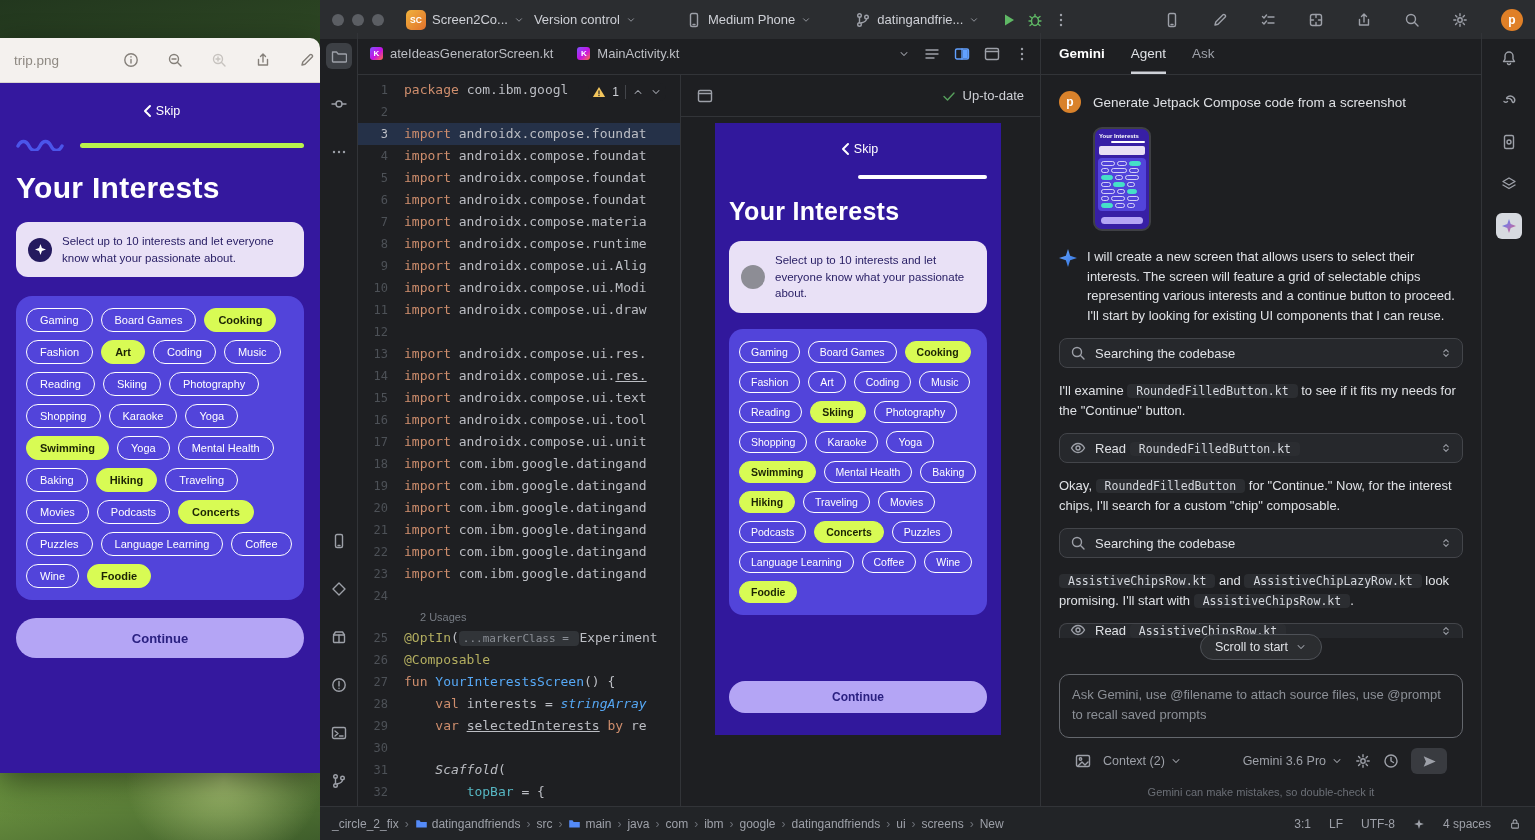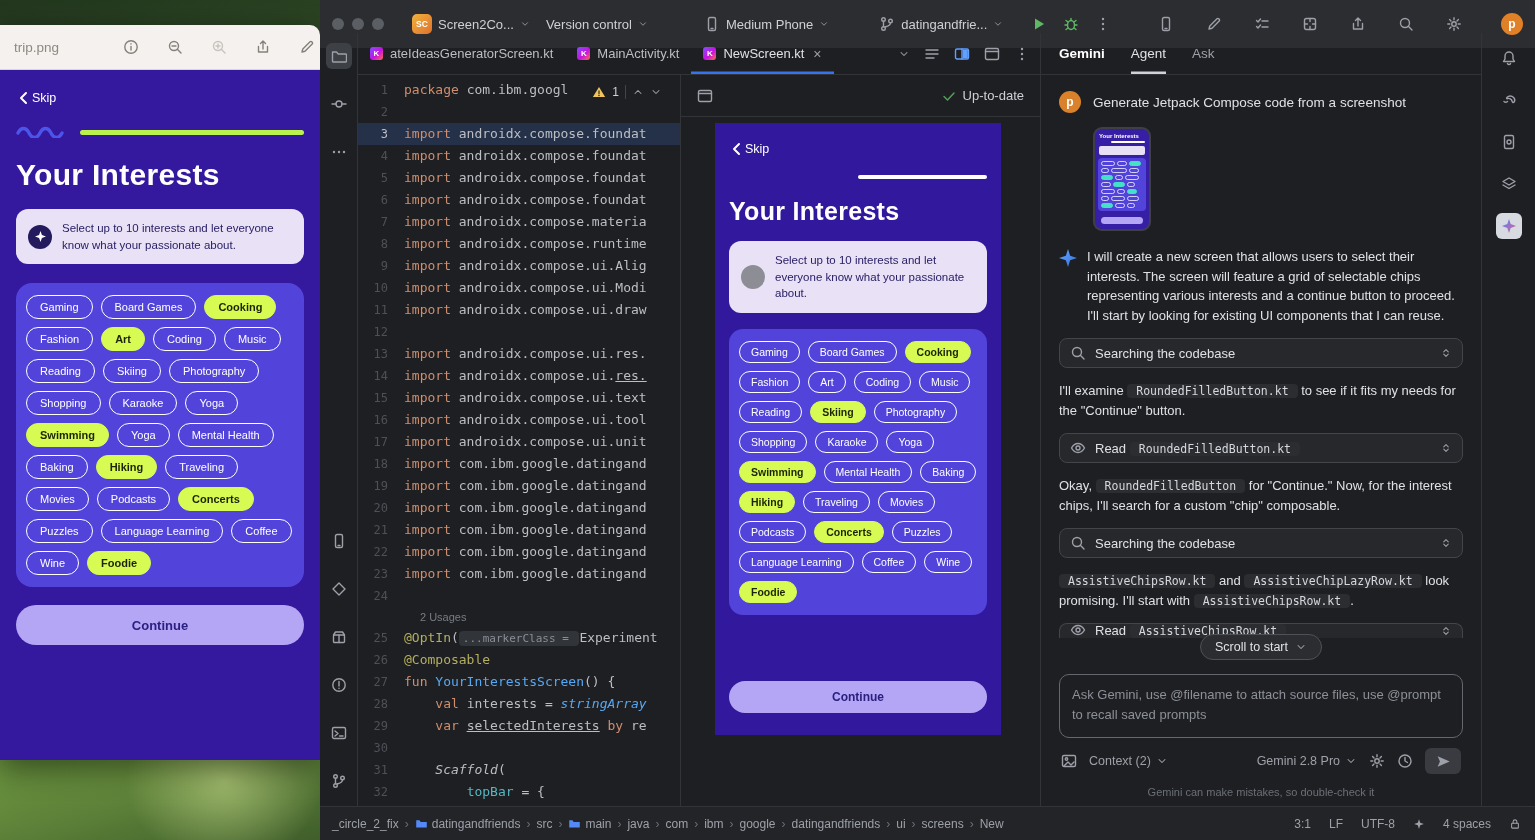--- a/index.html
+++ b/index.html
@@ -60,7 +60,7 @@
 
 
 .ide{position:absolute;left:320px;top:0;width:1215px;height:840px;background:#1e1f22;color:#ced0d6}
-.topbar{position:absolute;left:0;top:0;width:1215px;height:48px;background:#2b2d30;display:flex;align-items:center;padding:0 12px;gap:16px;font-size:13px}
+.topbar{position:absolute;left:0;top:0;width:1215px;height:39px;background:#2b2d30;display:flex;align-items:center;padding:0 12px;gap:10px;font-size:13px}
 .lights{display:flex;gap:8px;margin-right:12px}
 .dot{width:12px;height:12px;border-radius:50%;background:#5b5e63}
 .tb-item{display:flex;align-items:center;gap:6px;color:#ced0d6;white-space:nowrap}

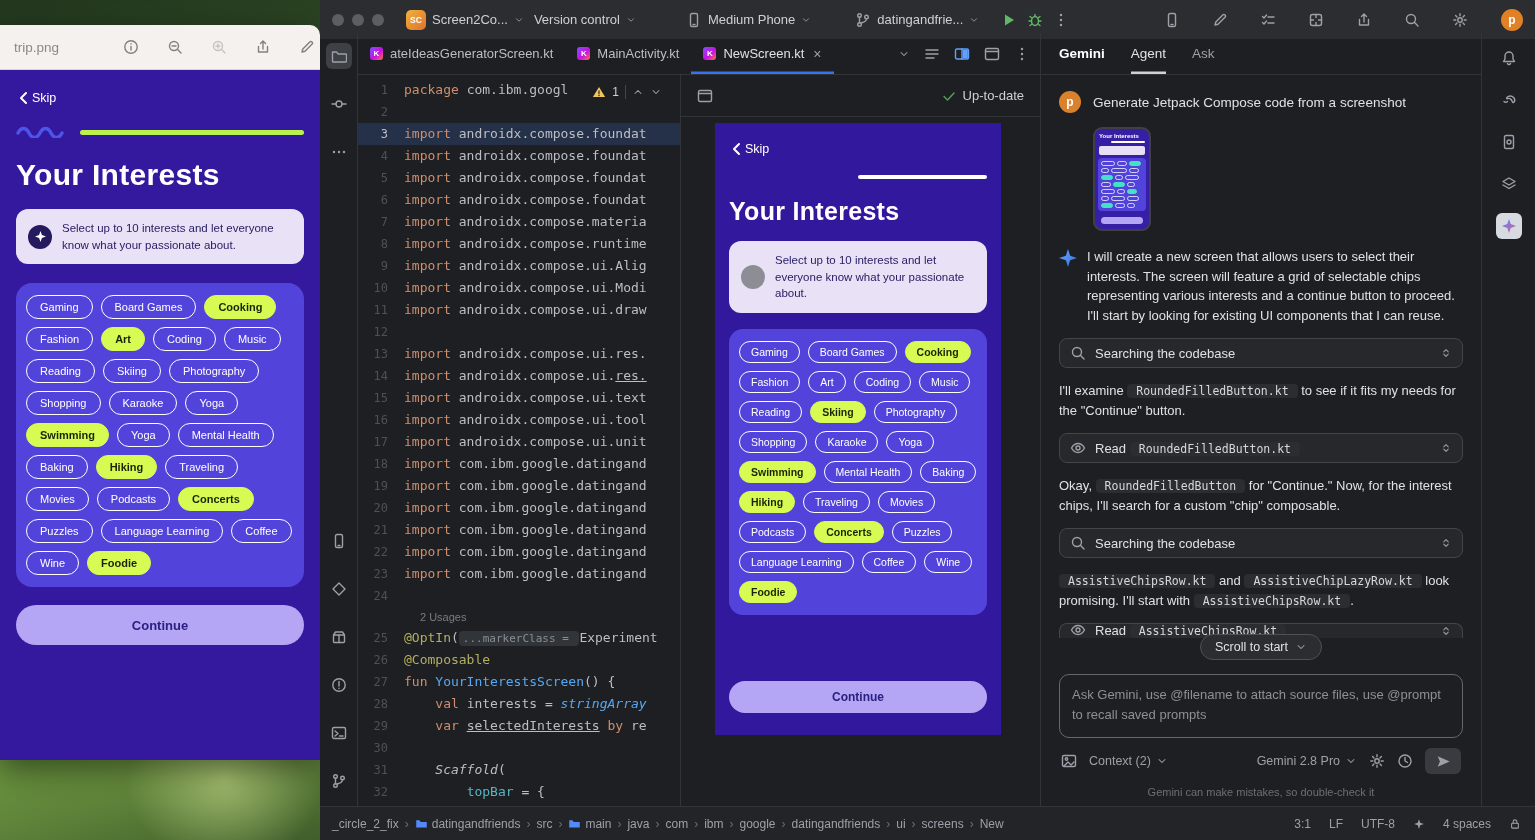--- a/index.html
+++ b/index.html
@@ -23,7 +23,7 @@
  background:radial-gradient(140px 120px at 70% 93%,rgba(214,232,150,.55),transparent 70%),
  radial-gradient(200px 160px at 10% 85%,rgba(80,120,50,.8),transparent 70%),
  linear-gradient(165deg,#22371e,#3a5829 30%,#567d34 55%,#83ad4a 78%,#3f5e2b)}
-.ql{position:absolute;left:0;top:25px;width:320px;height:735px;border-radius:0 10px 0 0;overflow:hidden;box-shadow:0 8px 30px rgba(0,0,0,.45)}
+.ql{position:absolute;left:0;top:38px;width:320px;height:735px;border-radius:0 10px 0 0;overflow:hidden;box-shadow:0 8px 30px rgba(0,0,0,.45)}
 .ql-bar{height:45px;background:#f4f1ee;border-bottom:1px solid #d9d5d1;display:flex;align-items:center;padding:0 14px}
 .ql-title{color:#8e8982;font-size:13.5px;width:108px;flex:none}
 .ql-icons{display:flex;gap:26px;align-items:center}

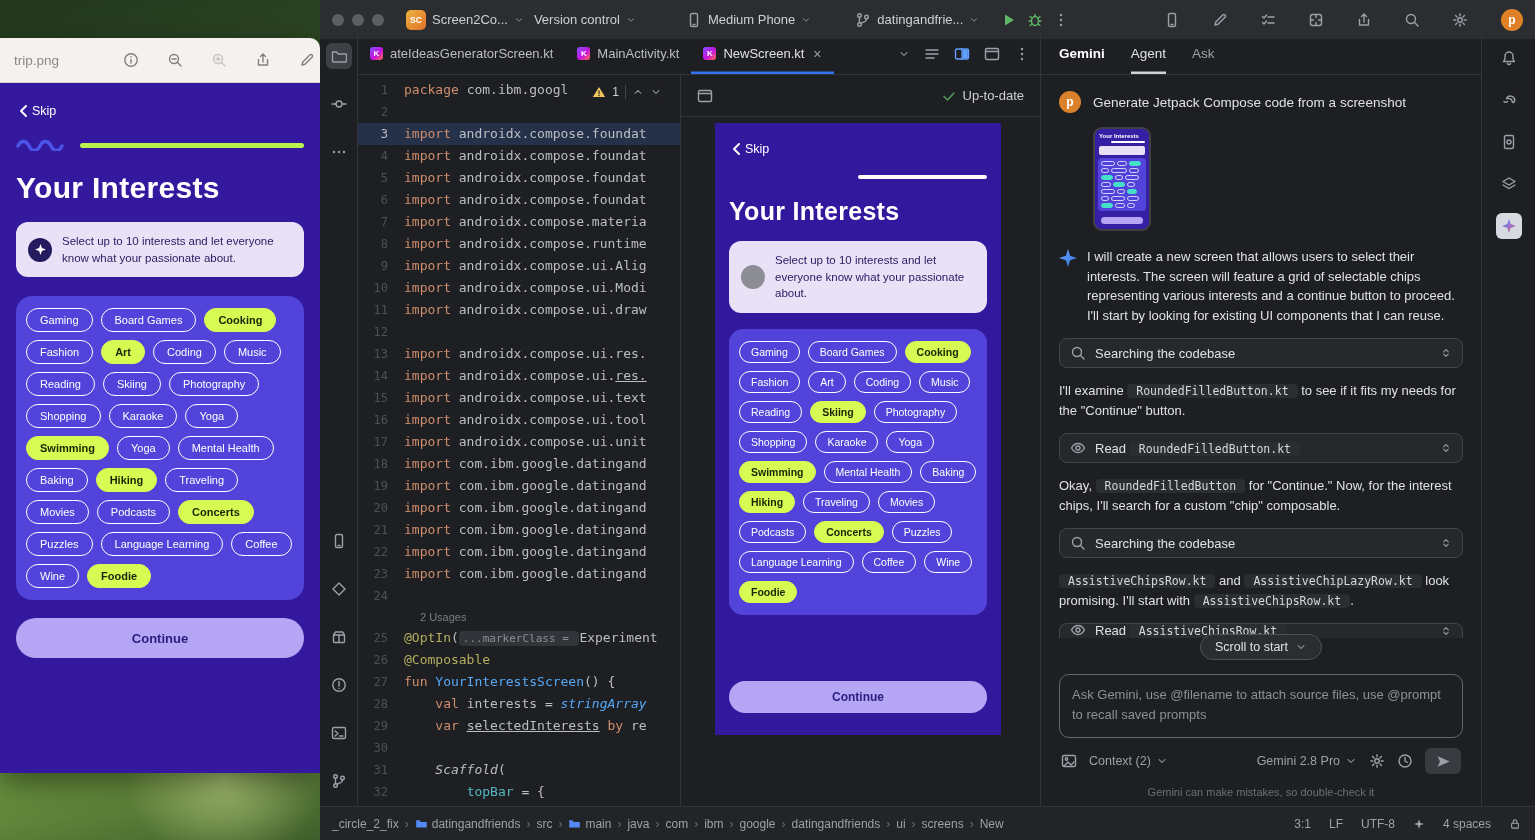--- a/index.html
+++ b/index.html
@@ -464,11 +464,6 @@
           <div class="tab">
             <span class="kicon"></span>
             <span>MainActivity.kt</span>
-          </div>
-          <div class="tab active">
-            <span class="kicon"></span>
-            <span>NewScreen.kt</span>
-            <span class="tclose">×</span>
           </div>
         </div>
       <div class="tab-actions">

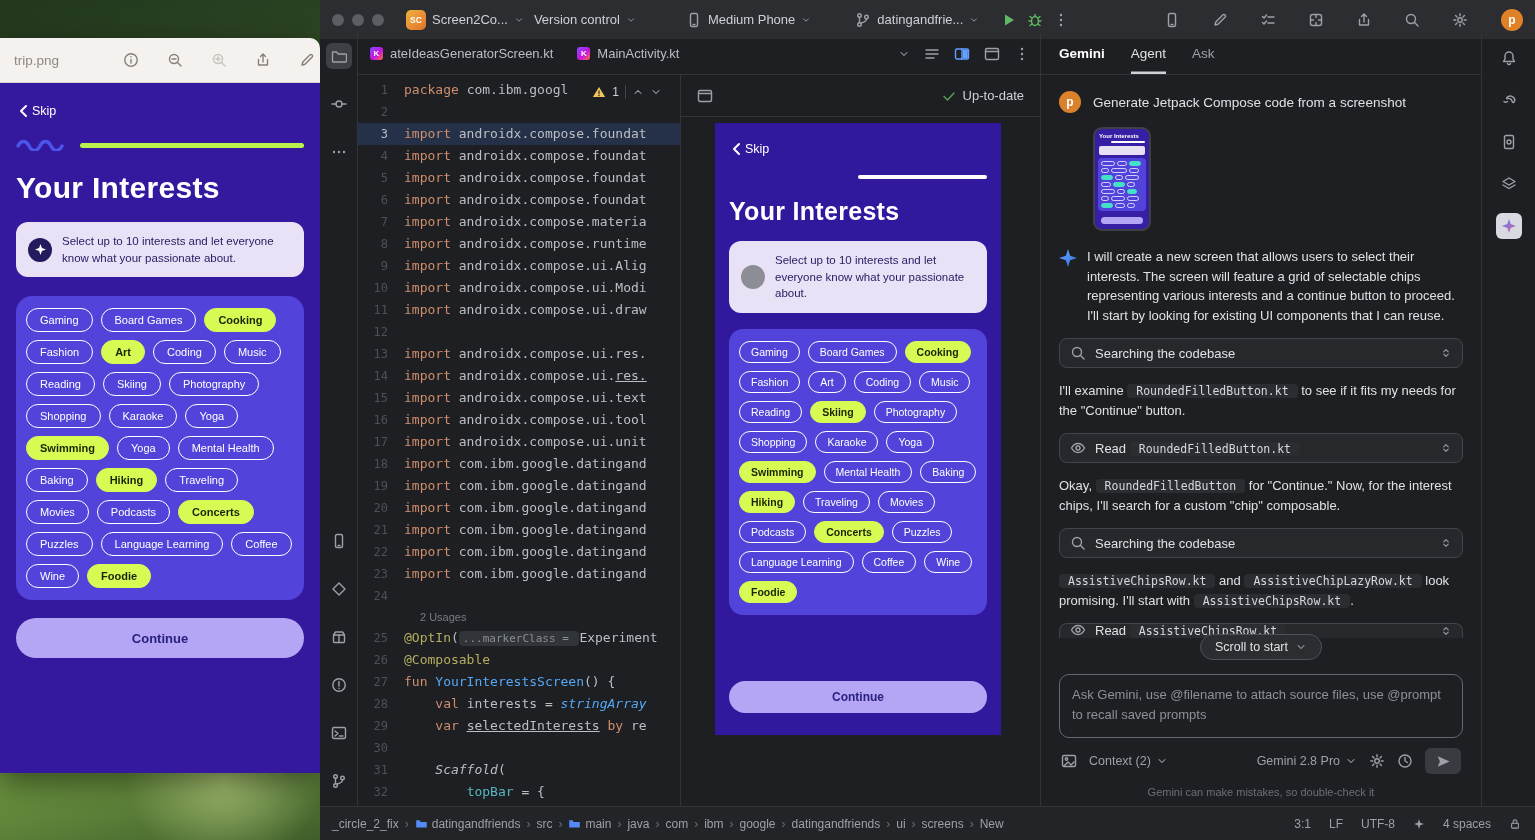--- a/index.html
+++ b/index.html
@@ -34,7 +34,7 @@
 
 .phone{background:#34189e;color:#fff;display:flex;flex-direction:column;overflow:hidden}
 #overlay-phone{width:320px;height:690px;padding:20px 16px 0}
-.p-top{display:flex;align-items:center;justify-content:flex-start}
+.p-top{display:flex;align-items:center;justify-content:center}
 .p-back{width:16px;height:16px}.p-back .ic{stroke:#fff;stroke-width:2}
 .p-skip{font-size:12.5px;color:#fff}
 .p-prog{display:flex;align-items:center;gap:10px;margin-top:20px}

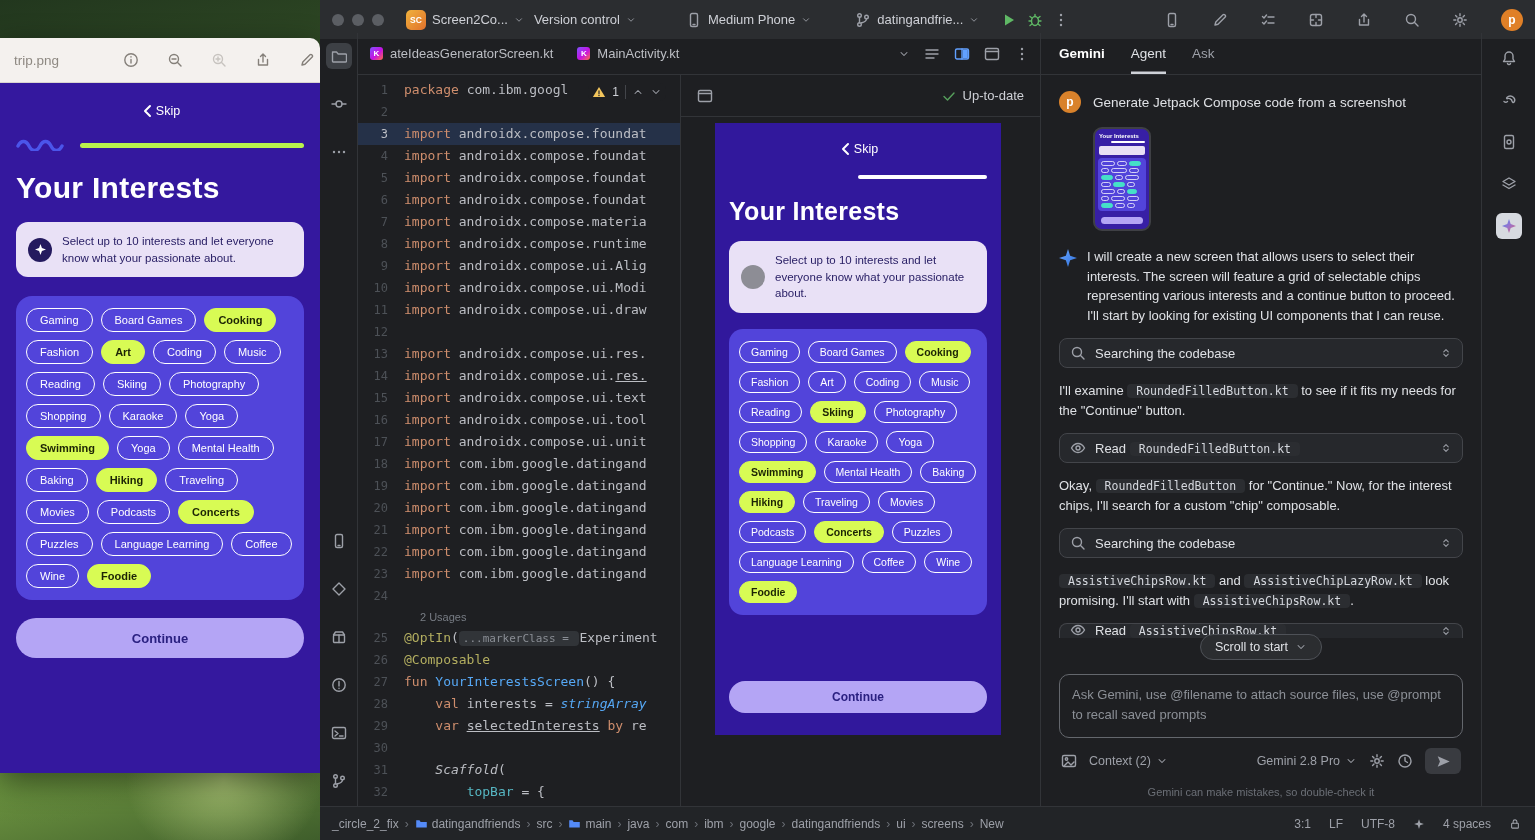--- a/index.html
+++ b/index.html
@@ -145,7 +145,7 @@
 .g-scroll{position:absolute;left:50%;transform:translateX(-50%);bottom:6px;display:flex;align-items:center;gap:7px;background:#2b2d30;border:1px solid #4e5157;border-radius:999px;padding:5px 14px;font-size:12.5px;color:#dfe1e5;white-space:nowrap}
 .g-input{margin:8px 18px 0;border:1px solid #64676d;border-radius:10px;min-height:64px;padding:10px 12px;flex:none}
 .g-input .ph{color:#8c9097;font-size:13px;line-height:1.45}
-.g-controls{display:flex;align-items:center;gap:12px;margin:10px 20px 0;flex:none;color:#9da0a8;font-size:12.5px}
+.g-controls{display:flex;align-items:center;gap:12px;margin:10px 34px 0;flex:none;color:#9da0a8;font-size:12.5px}
 .g-ctx,.g-model{display:flex;align-items:center;gap:5px;white-space:nowrap}
 .g-spacer{flex:1}
 .g-send{width:36px;height:26px;border-radius:6px;background:#393b40;display:flex;align-items:center;justify-content:center}

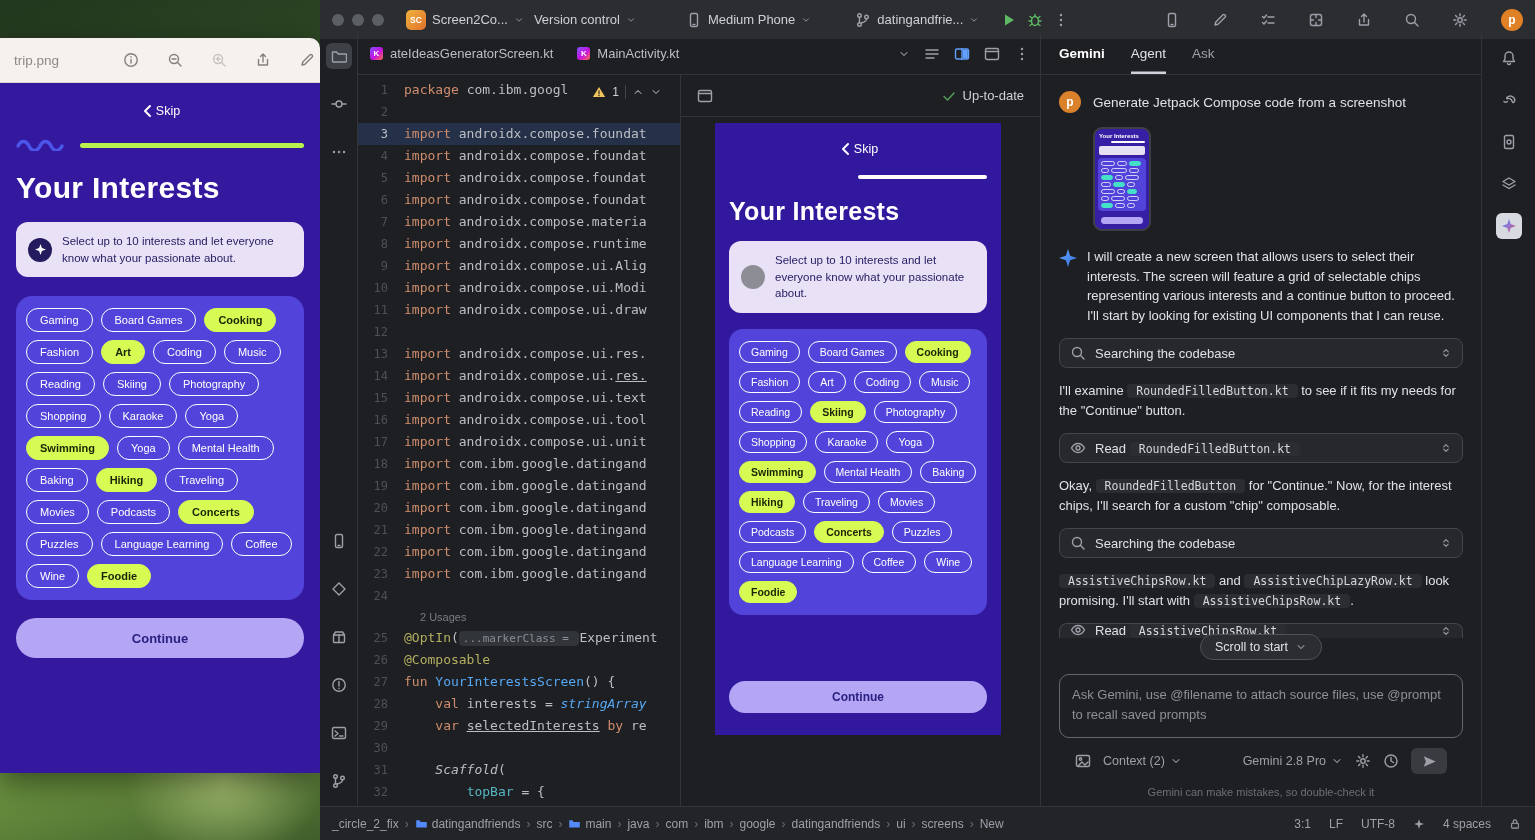--- a/index.html
+++ b/index.html
@@ -774,7 +774,7 @@
         </span>
         <span class="g-spacer"></span>
         <span class="g-model">
-          <span>Gemini 2.8 Pro</span>
+          <span>Gemini 3.6 Pro</span>
           <span class="tbic sm">
               <svg viewBox="0 0 16 16" class="ic ">
                 <path d="M4 6l4 4 4-4"></path>

